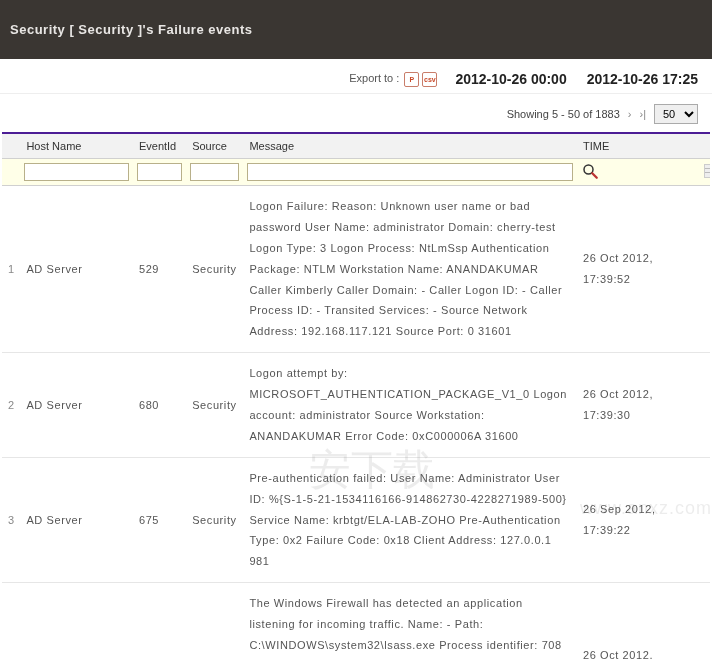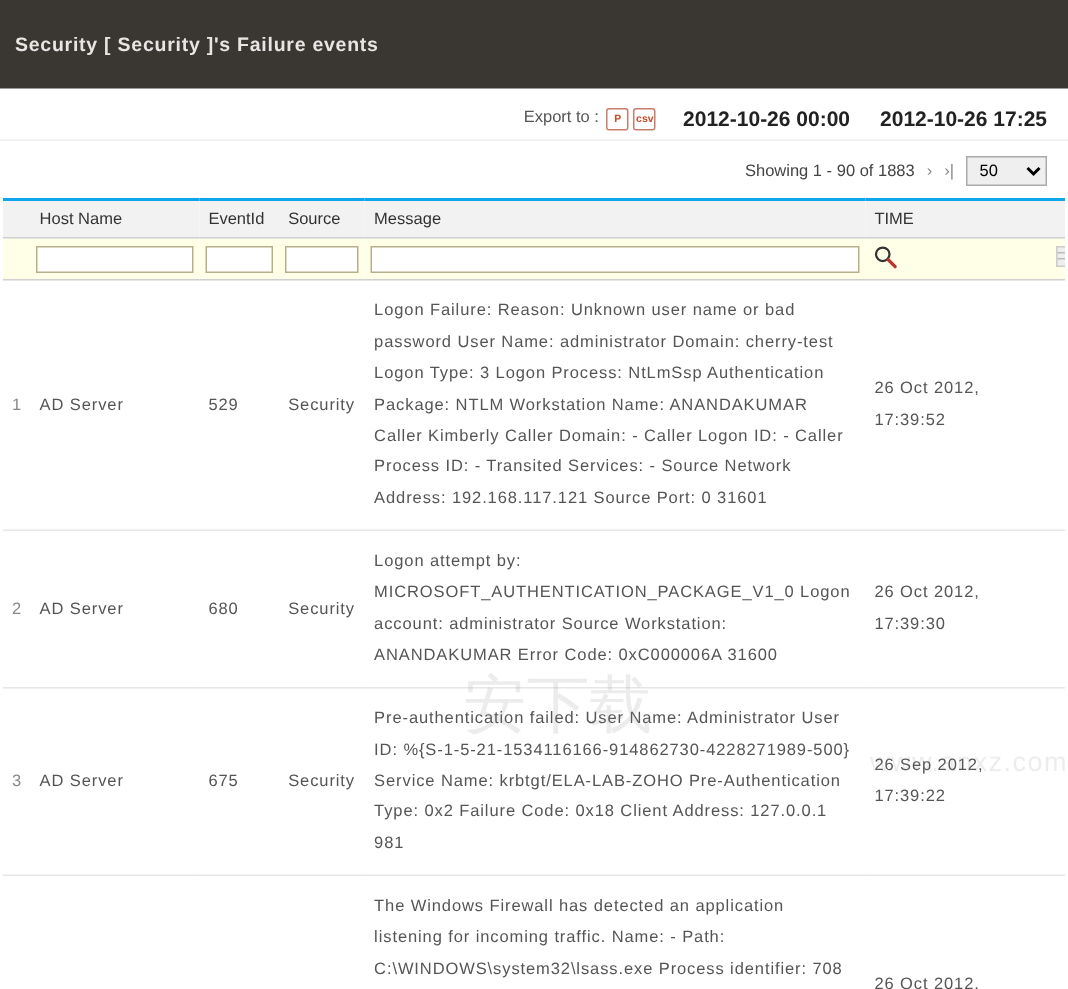--- a/index.html
+++ b/index.html
@@ -112,7 +112,7 @@
 </div>
 
 <div class="pager-bar">
-  <span class="showing">Showing 1 - 90 of 1883</span>
+  <span class="showing">Showing 5 - 50 of 1883</span>
   <span class="pager-btn">›</span>
   <span class="pager-btn">›|</span>
   <select class="page-size">

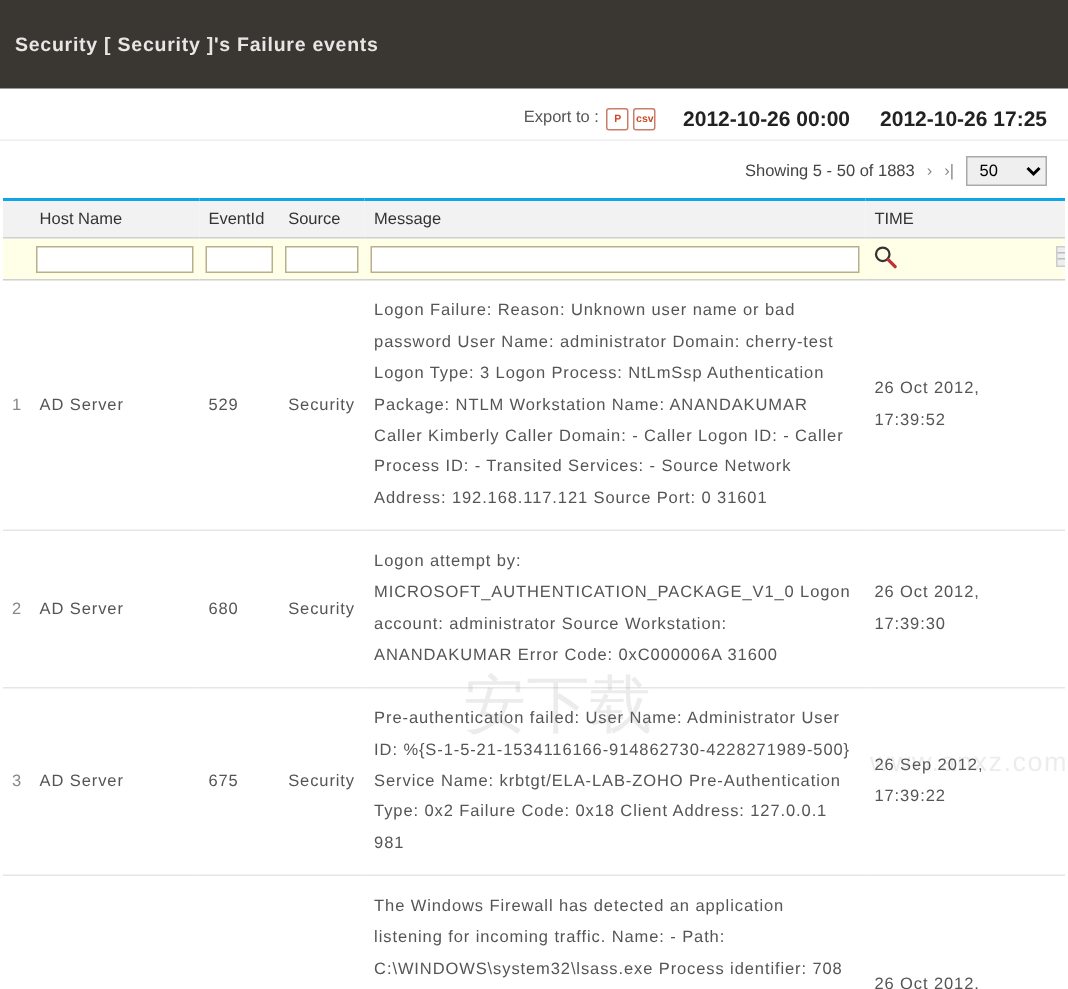--- a/index.html
+++ b/index.html
@@ -45,7 +45,7 @@
     color: #888; font-size: 11px; cursor: pointer; user-select: none;
   }
   .page-size {
-    border: 1px solid #aaa; font-size: 11px; padding: 2px 4px; width: 54px;
+    border: 1px solid #aaa; font-size: 11px; padding: 2px 4px; width: 44px;
   }
   .table-wrap { padding: 0 2px; position: relative; }
   table { width: 100%; border-collapse: collapse; table-layout: fixed; }

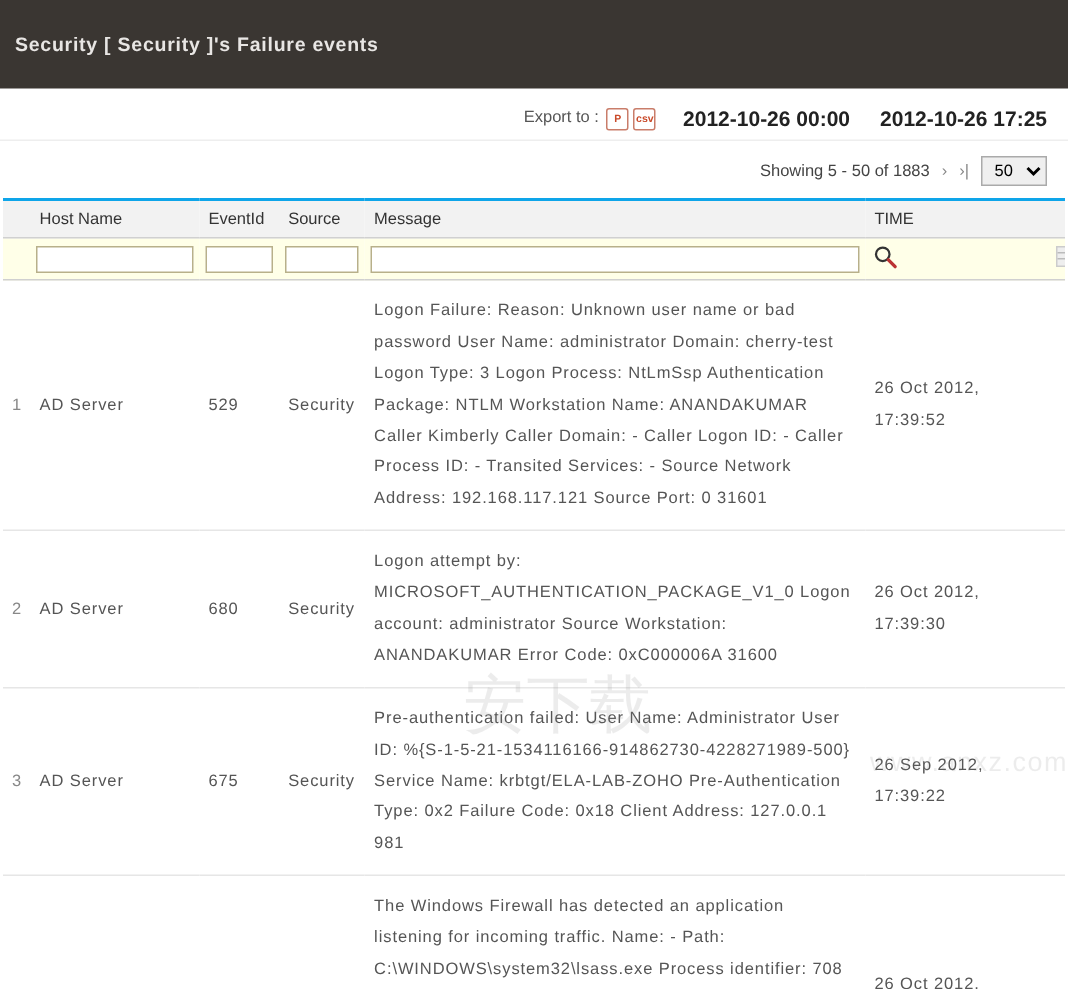--- a/index.html
+++ b/index.html
@@ -50,7 +50,7 @@
   .table-wrap { padding: 0 2px; position: relative; }
   table { width: 100%; border-collapse: collapse; table-layout: fixed; }
   th {
-    background: #f2f2f2; border-top: 2px solid #0ea5e9;
+    background: #f2f2f2; border-top: 2px solid #4c1d95;
     border-bottom: 1px solid #d0d0d0; text-align: left;
     padding: 6px 6px; font-weight: normal; color: #333; font-size: 11px;
   }

